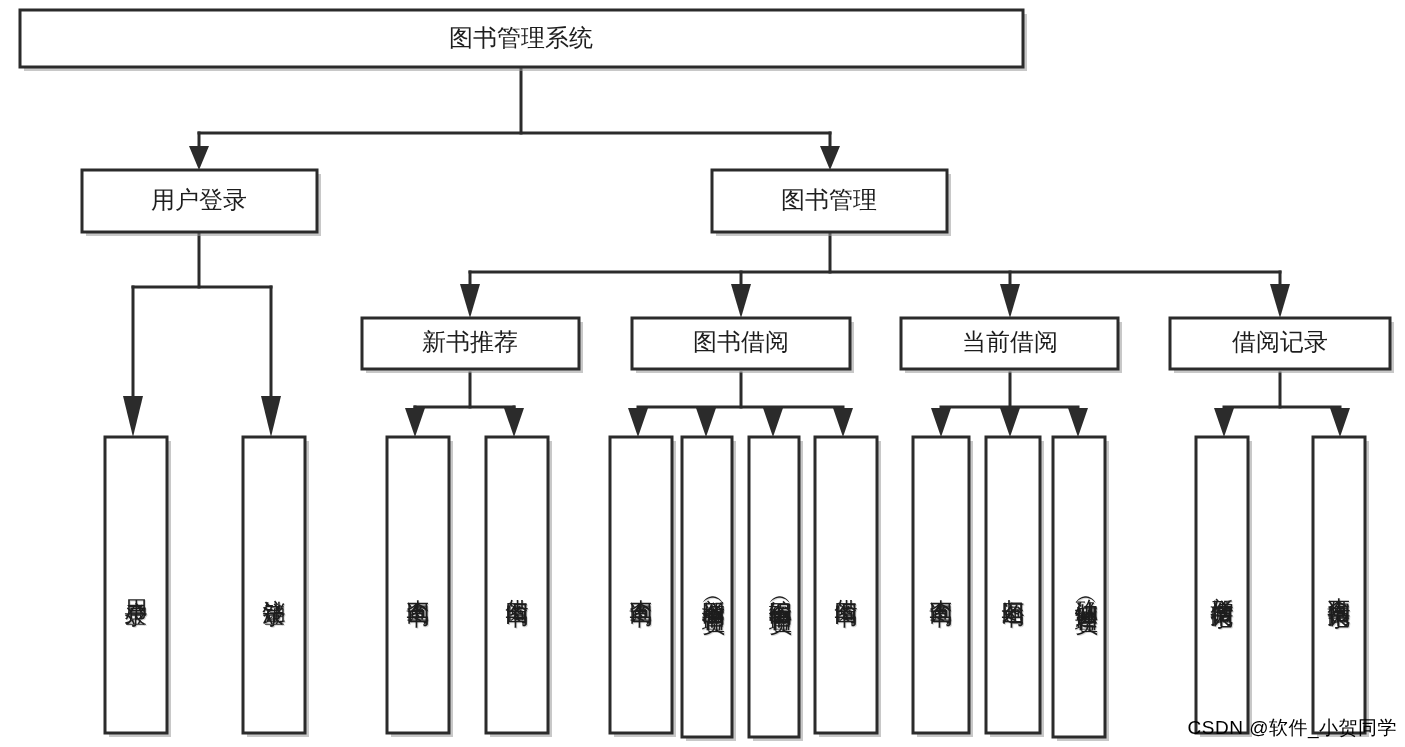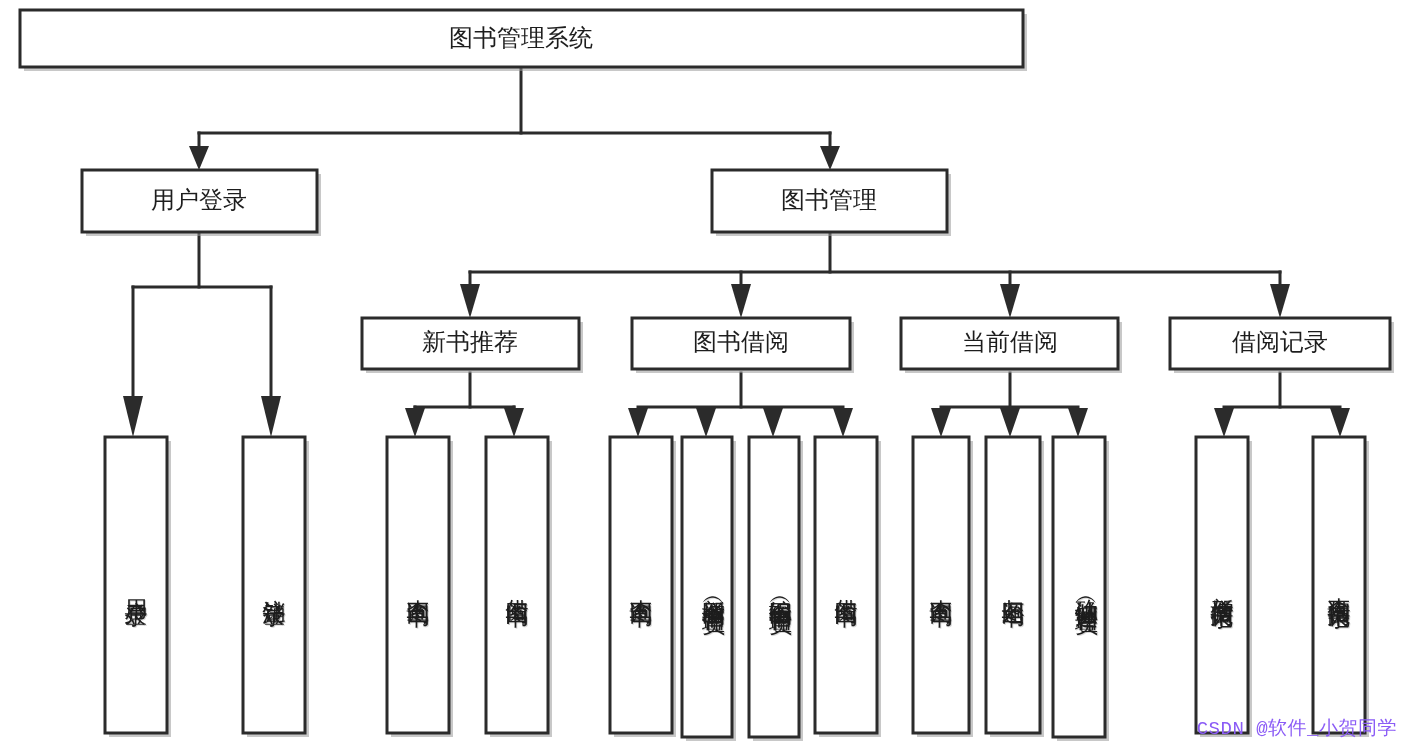--- a/index.html
+++ b/index.html
@@ -67,9 +67,9 @@
     position: absolute;
     right: 8px;
     bottom: 6px;
-    font-family: Liberation Mono, monospace;
+    font-family: Liberation Sans, sans-serif;
     font-size: 19px;
-    color: #8b5cf6;
+    color: #000000;
     white-space: nowrap;
     letter-spacing: 0.5px;
   }

